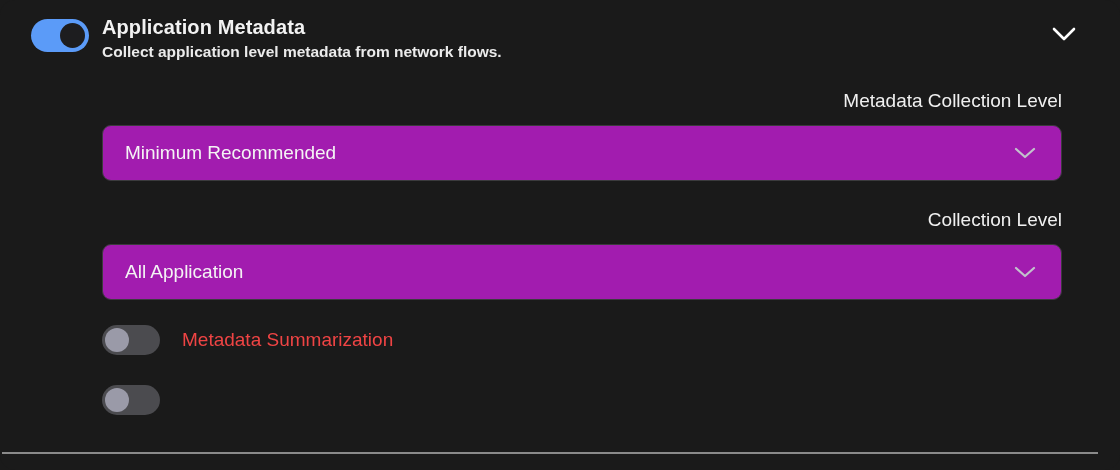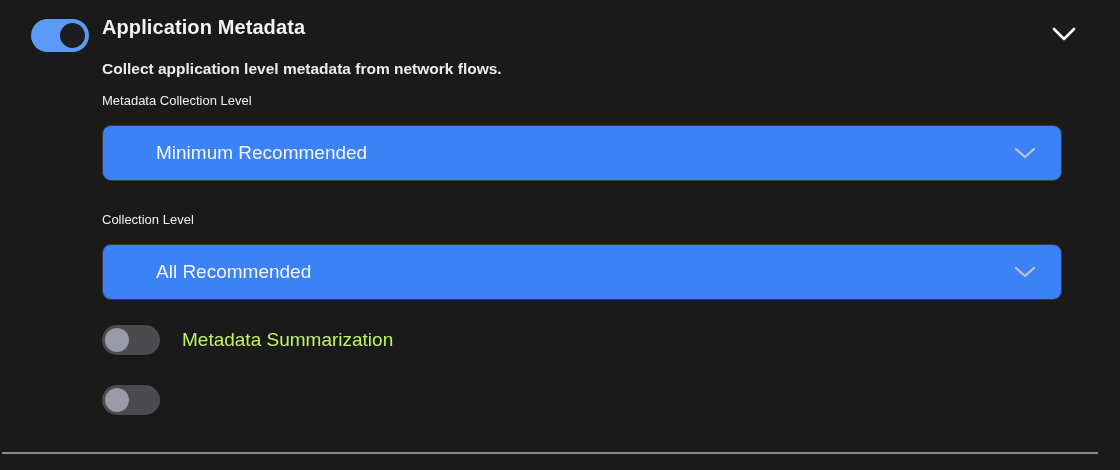--- a/index.html
+++ b/index.html
@@ -82,7 +82,7 @@
     font-weight: bold;
     color: #ebebeb;
     line-height: 22px;
-    margin-top: 18px;
+    margin-top: 1px;
   }
 
   .header-chevron {

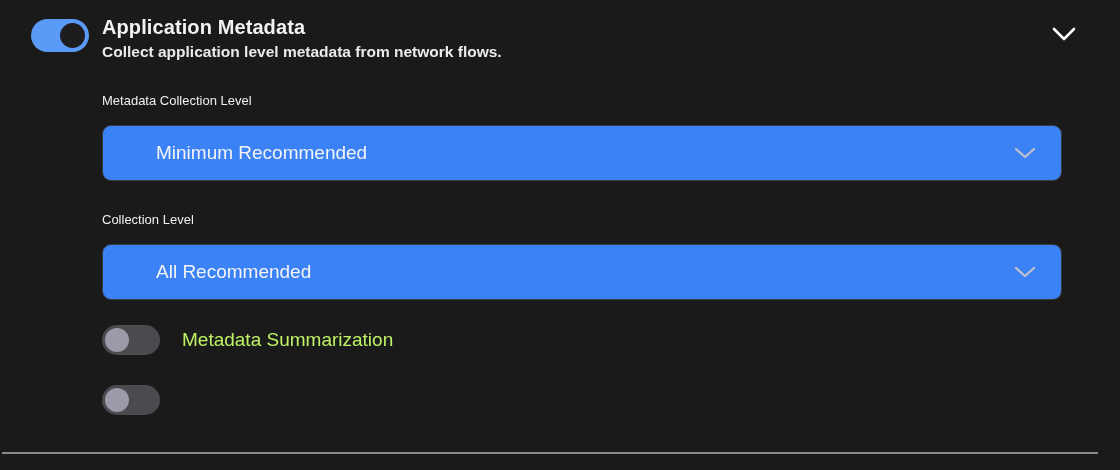--- a/index.html
+++ b/index.html
@@ -108,10 +108,11 @@
   }
 
   .field-label {
-    font-size: 13px;
+    font-size: 19px;
     color: #f0f0f0;
     line-height: 26px;
     margin-bottom: 11px;
+    text-align: right;
   }
 
   .select {

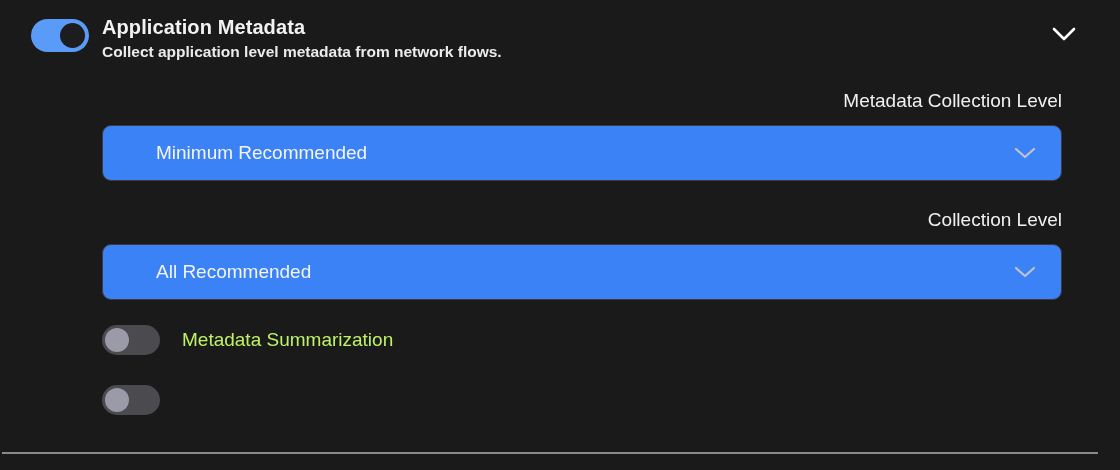--- a/index.html
+++ b/index.html
@@ -121,11 +121,10 @@
     height: 56px;
     border: 1px solid #3b3b3d;
     border-radius: 9px;
-    background: #3b82f6;
+    background: #a21caf;
     display: flex;
     align-items: center;
     cursor: pointer;
-    padding-left: 31px;
   }
 
   .select-value {

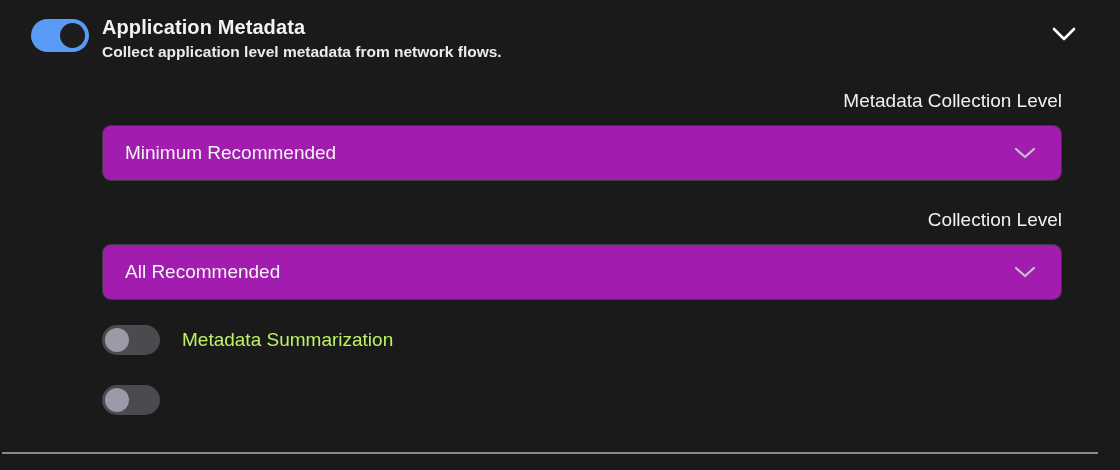--- a/index.html
+++ b/index.html
@@ -220,7 +220,7 @@
 
     <div class="field-label">Collection Level</div>
     <div class="select">
-      <div class="select-value">All Recommended</div>
+      <div class="select-value">All Application</div>
       <div class="select-chevron">
         <svg width="24" height="14" viewBox="0 0 24 14">
           <path d="M3 3 L12 11 L21 3" fill="none" stroke="#c2c2cc" stroke-width="2.2" stroke-linecap="round" stroke-linejoin="round"></path>

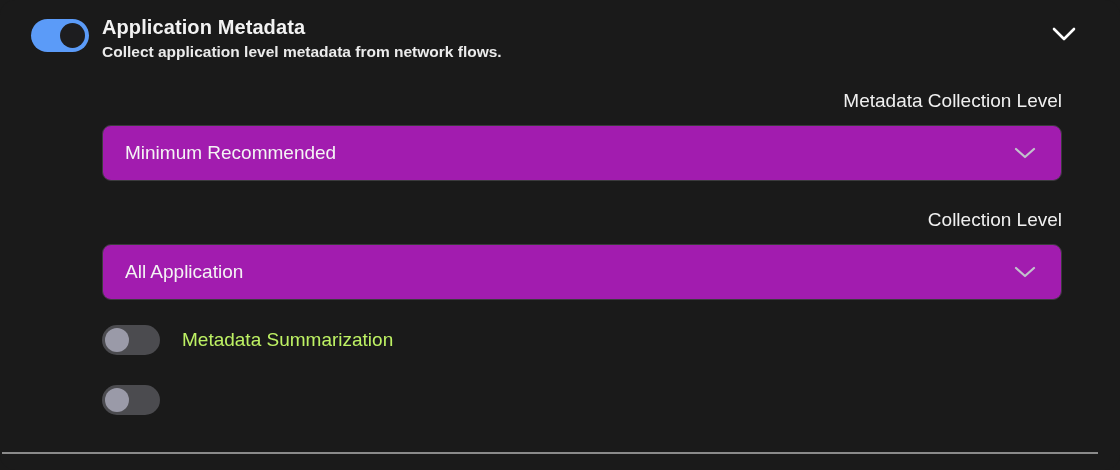--- a/index.html
+++ b/index.html
@@ -166,7 +166,7 @@
 
   .switch-label {
     font-size: 19px;
-    color: #bef264;
+    color: #ef4444;
     margin-left: 22px;
   }
 

